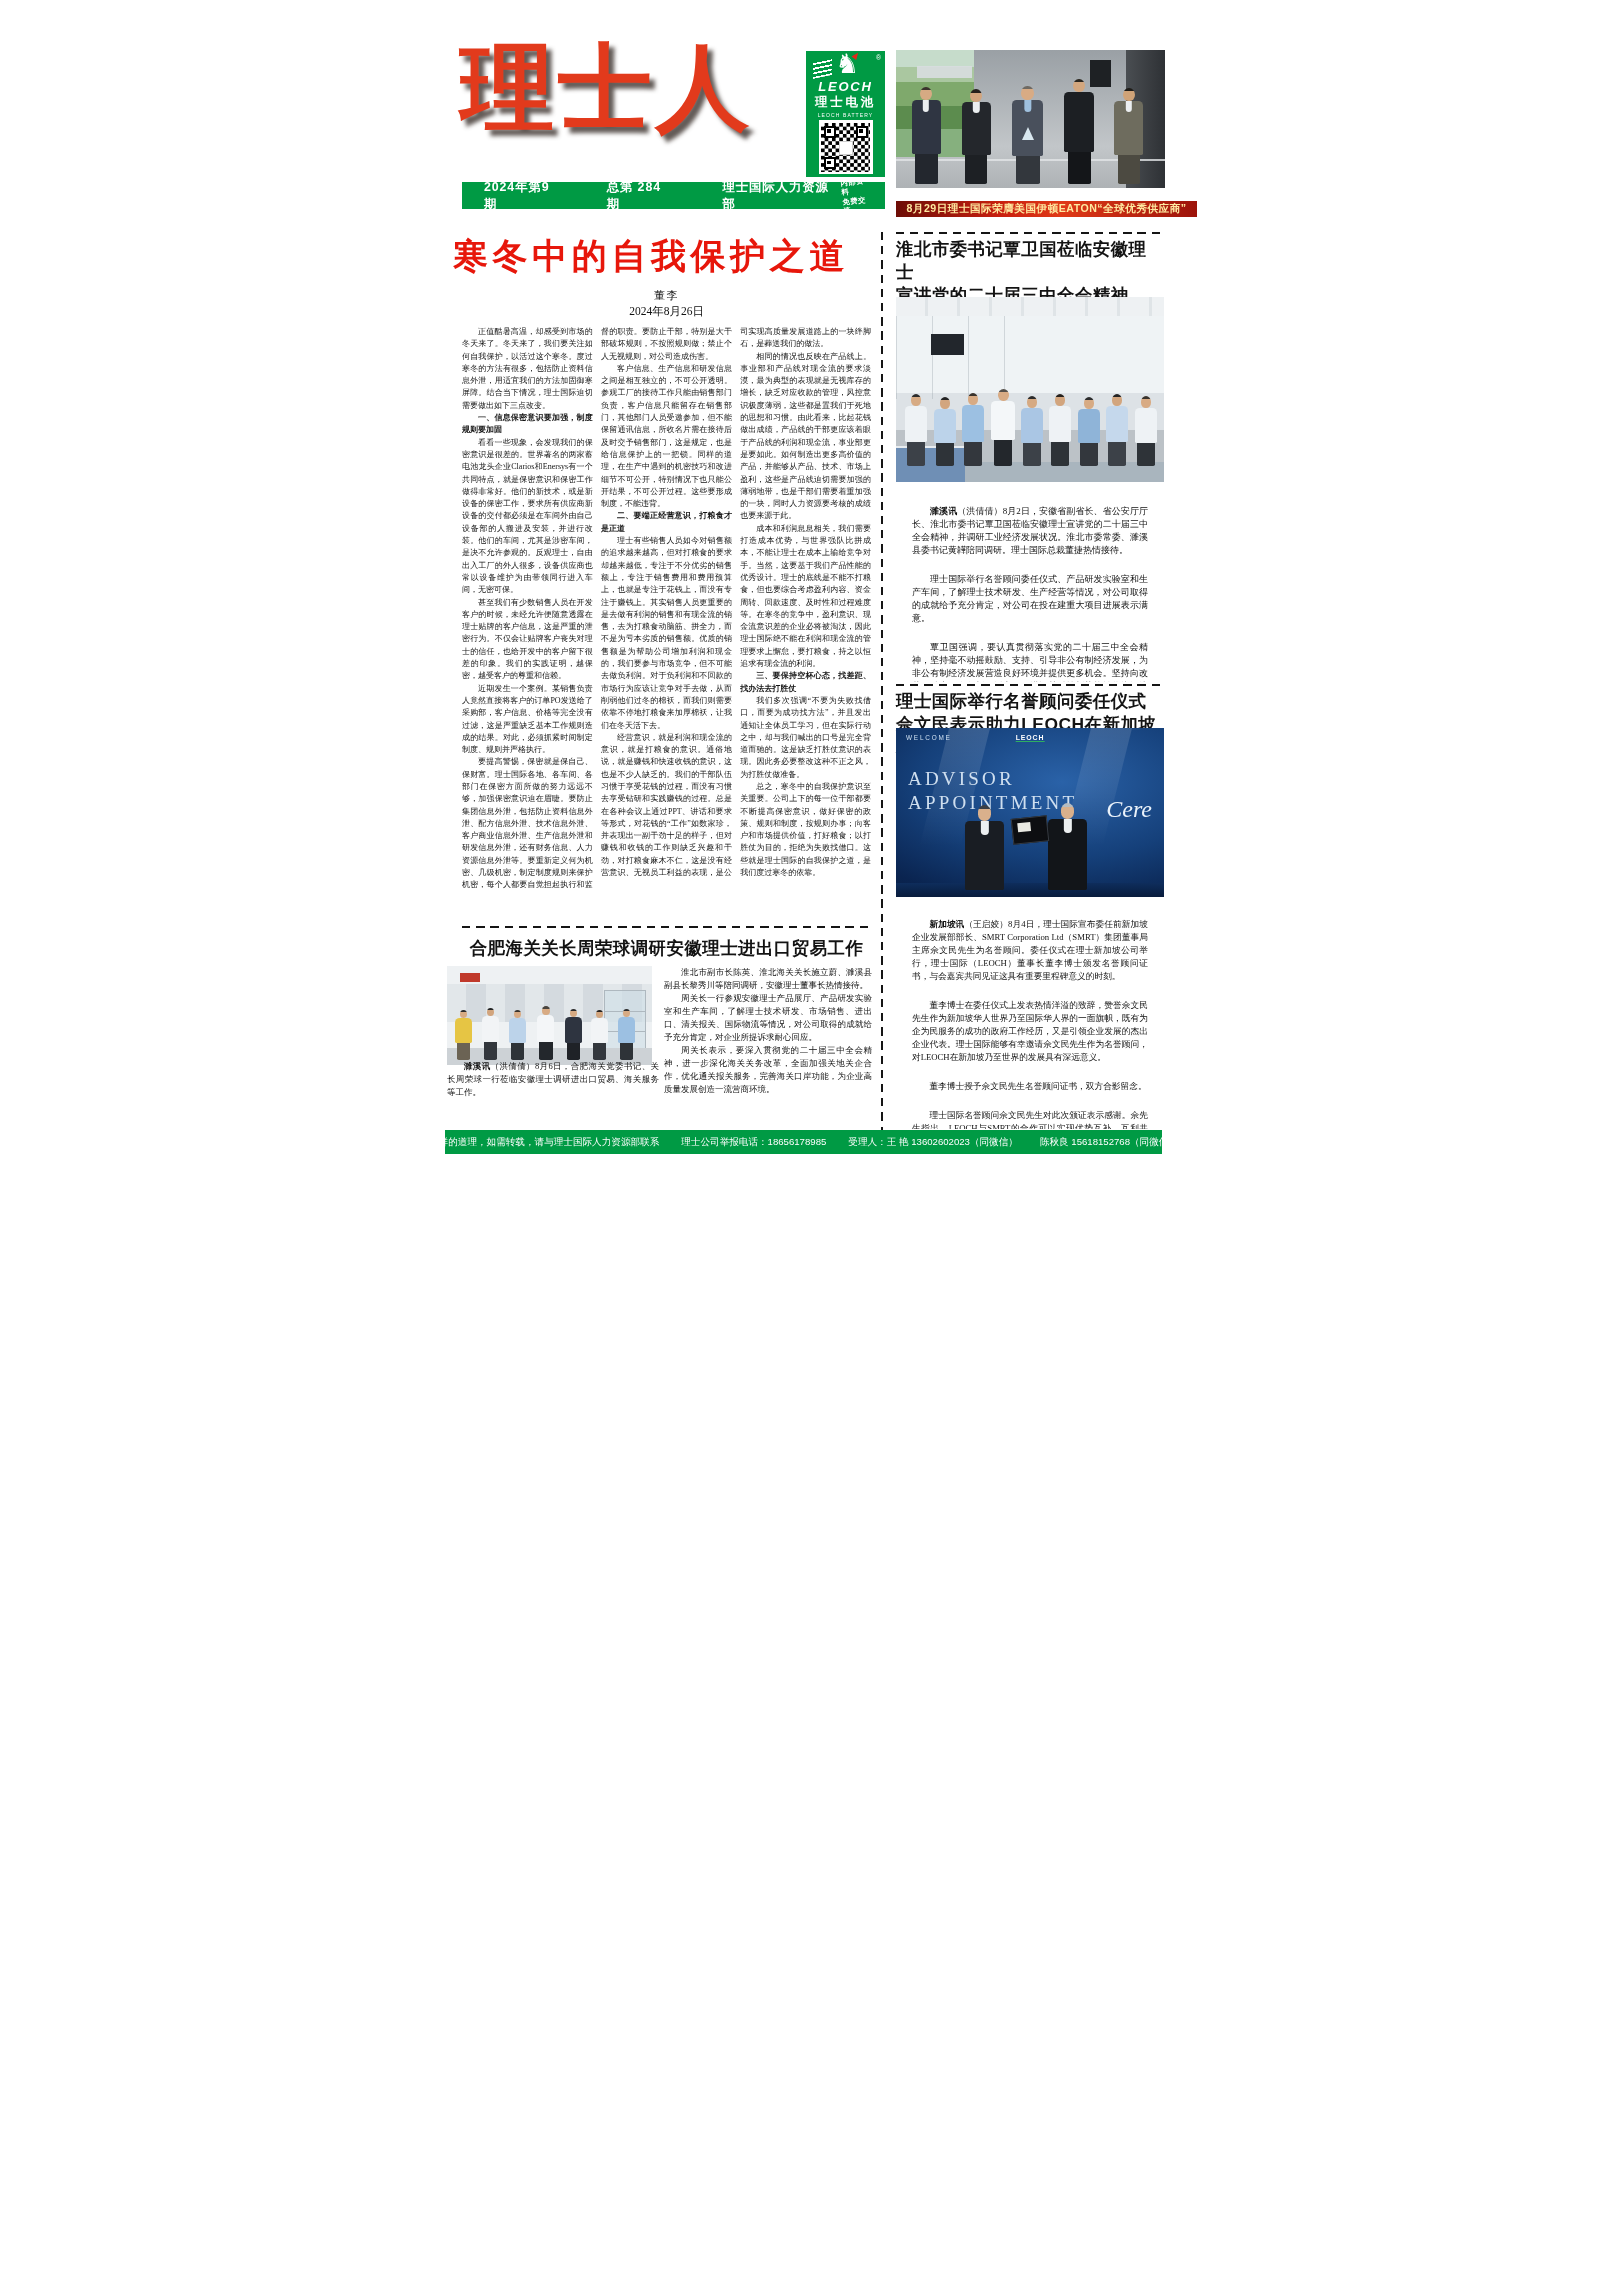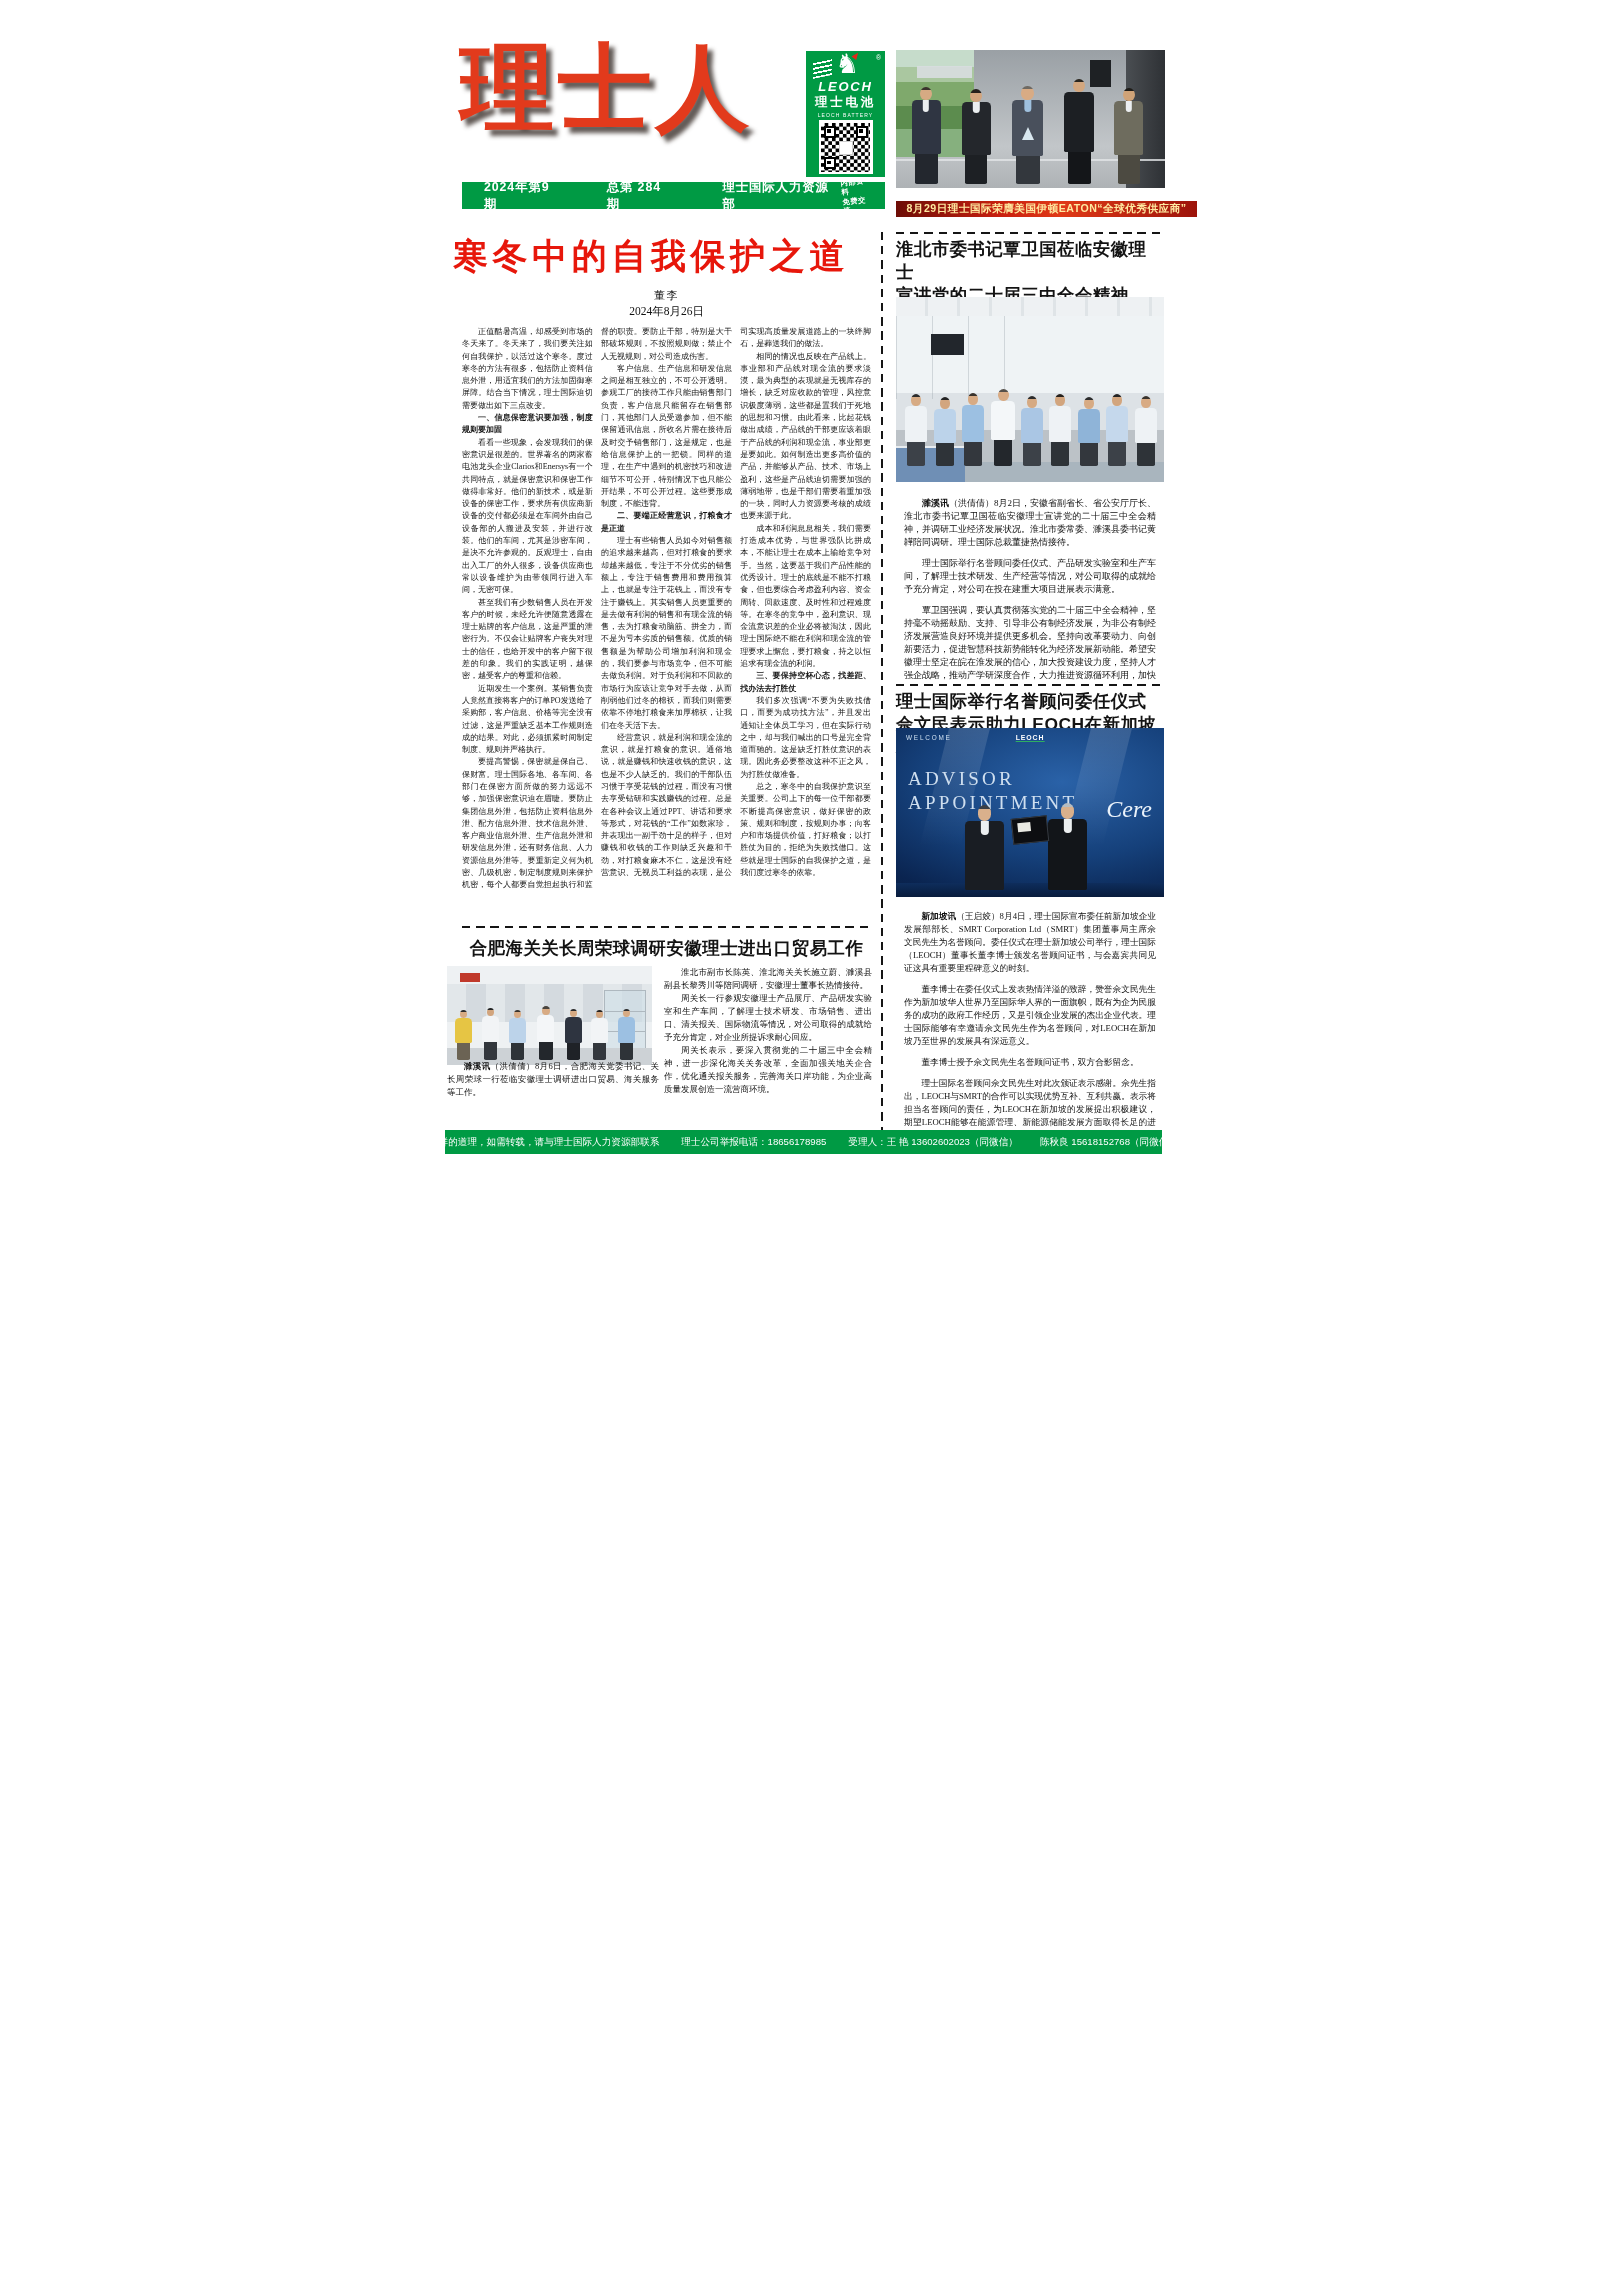--- a/index.html
+++ b/index.html
@@ -104,7 +104,7 @@
   .r-headline{position:absolute;left:495px;width:268px;color:#131313;font-weight:bold;font-size:17.4px;
         line-height:23px;letter-spacing:0.5px;font-family:"Liberation Sans","DejaVu Sans",sans-serif;}
   .r-text{position:absolute;left:495px;width:268px;font-size:9px;line-height:13px;text-align:justify;overflow:hidden;}
-  .r-text p{margin:8px;text-indent:2em;}
+  .r-text p{margin:16px;text-indent:2em;}
   .lead{font-weight:bold;}
   
   .bottom-headline{position:absolute;left:61px;top:936px;width:409px;text-align:center;color:#131313;

